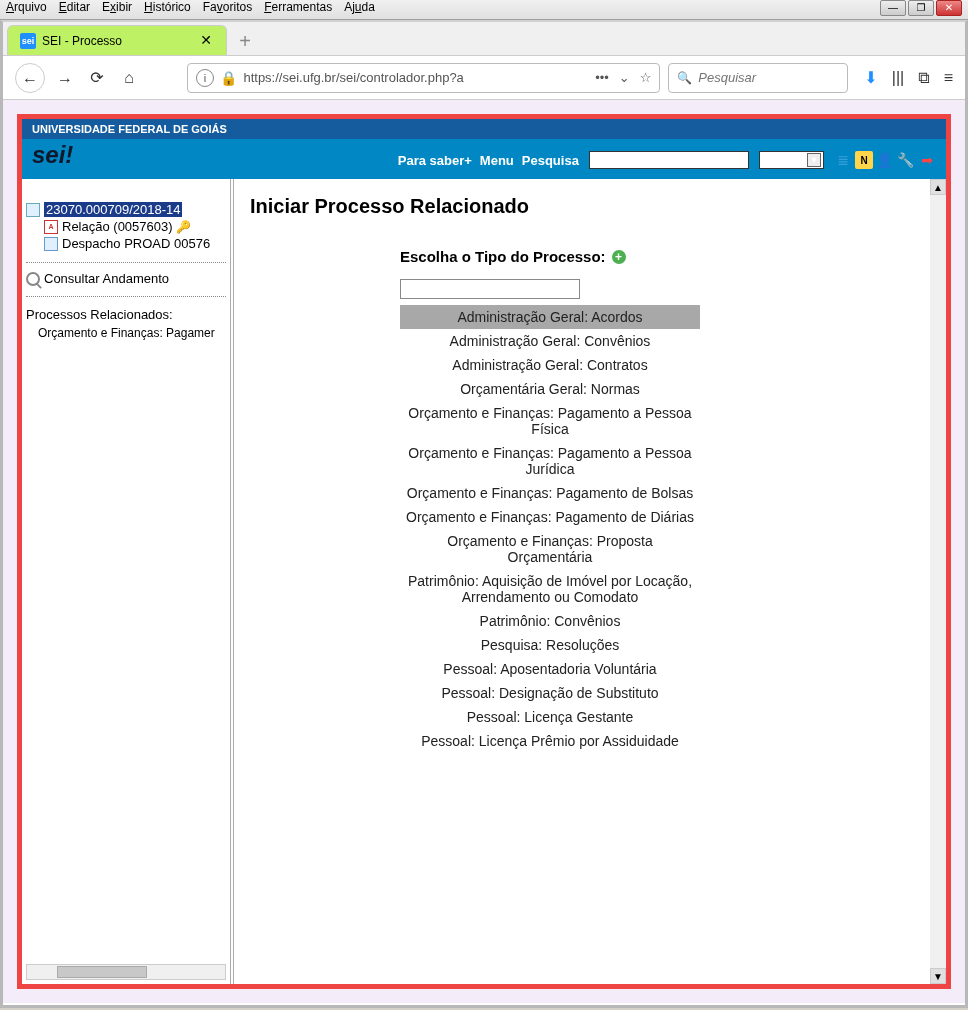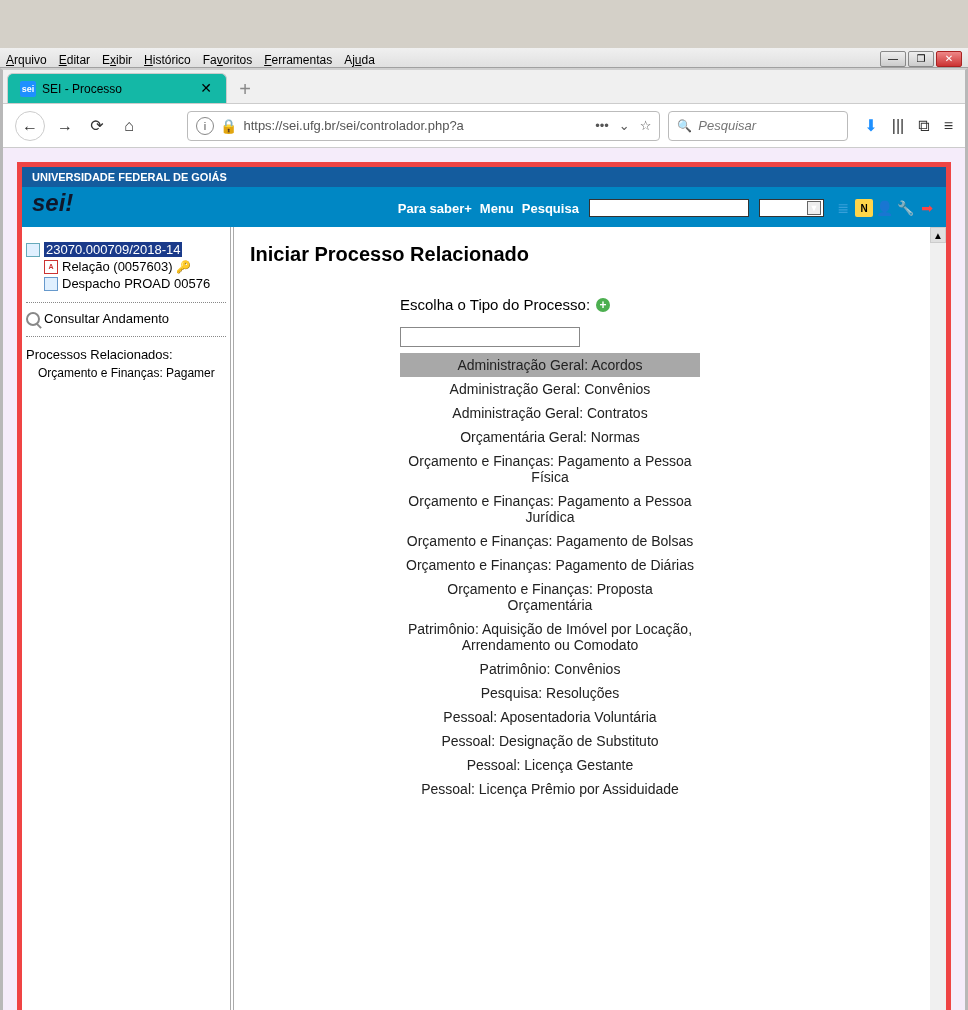--- a/index.html
+++ b/index.html
@@ -17,12 +17,11 @@
     background: linear-gradient(#f0f0f0, #e0e0e0);
     border-bottom: 1px solid #a0a0a0;
     display: flex;
-    align-items: flex-end;
+    align-items: flex-start;
     padding: 0 6px;
     font-size: 12px;
     position: relative;
     width: 100%;
-    margin-top: 48px;
   }
   .os-menu .item { margin-right: 12px; cursor: default; }
   .os-menu .item u { text-decoration: underline; }

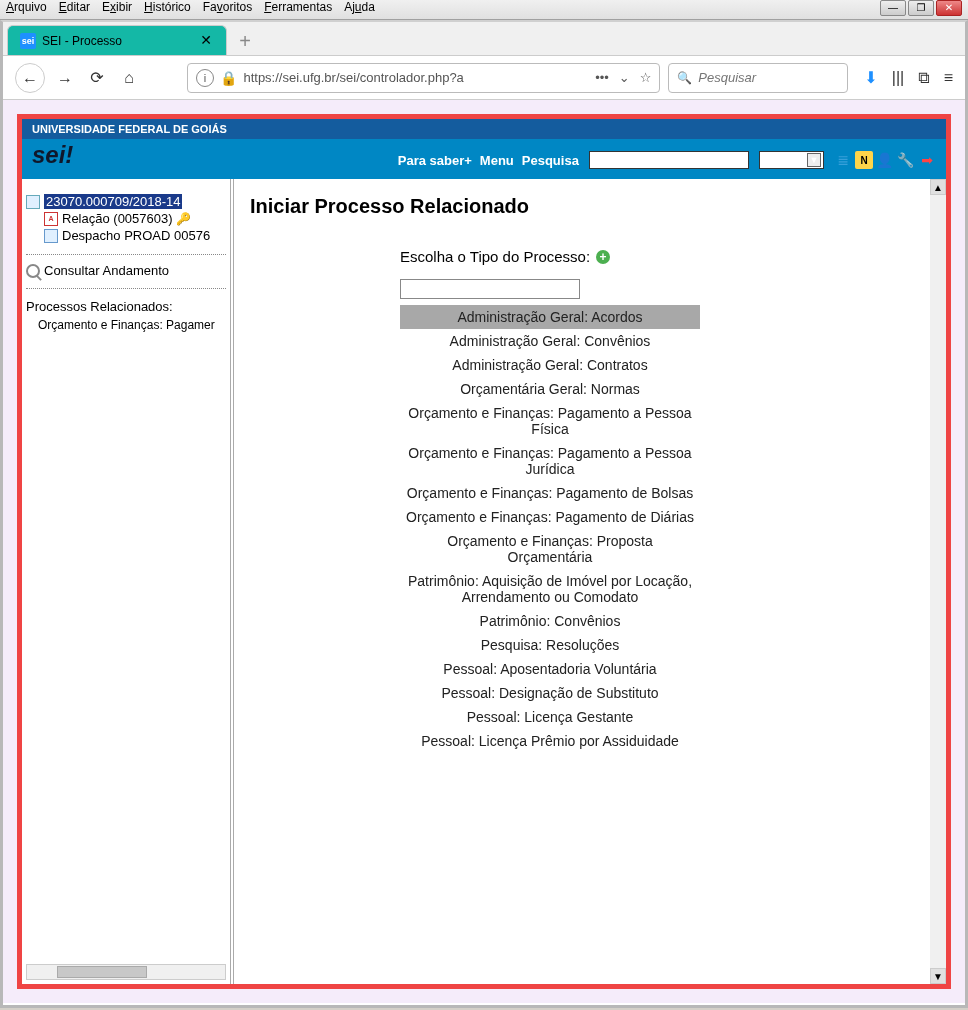--- a/index.html
+++ b/index.html
@@ -60,7 +60,7 @@
     border-bottom: none;
     border-top-left-radius: 6px;
     border-top-right-radius: 6px;
-    background: #14b8a6;
+    background: #bef264;
     margin-left: 4px;
     min-width: 220px;
     justify-content: space-between;

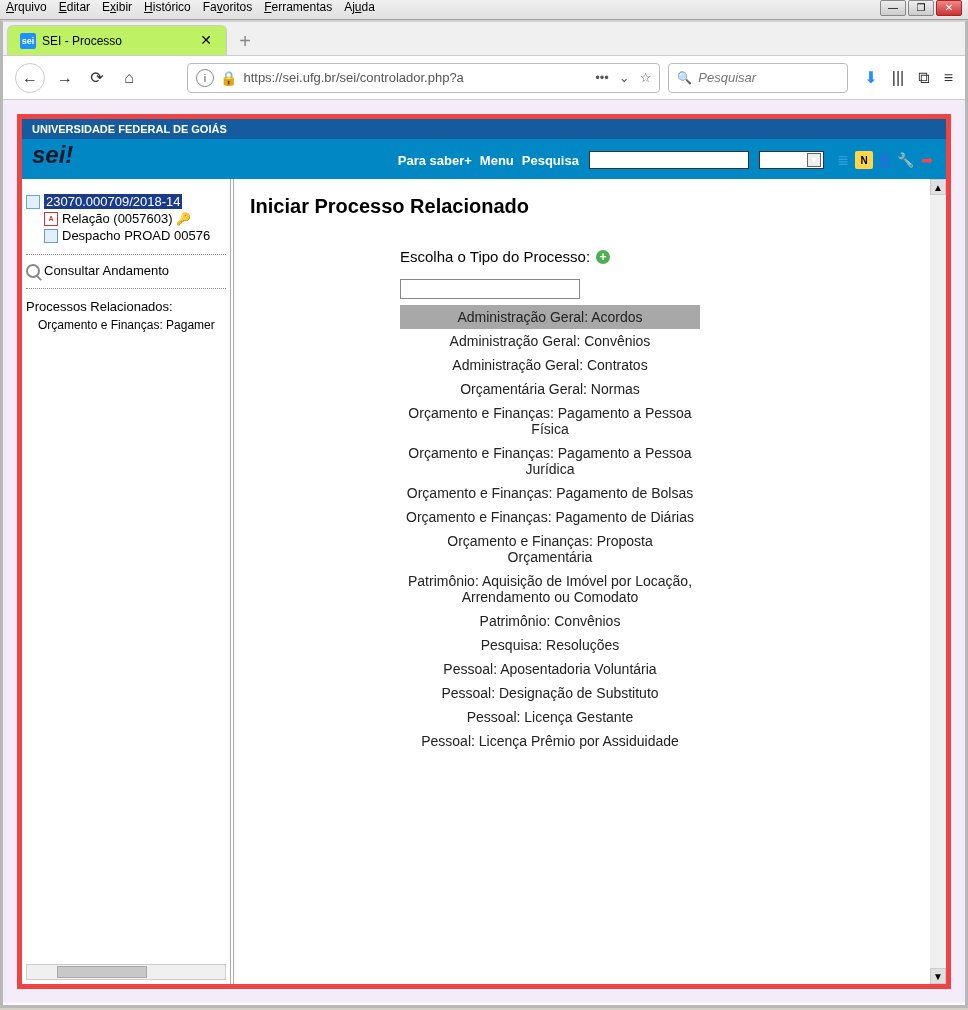--- a/index.html
+++ b/index.html
@@ -172,7 +172,7 @@
   .sidebar {
     width: 212px;
     border-right: 4px double #aaa;
-    padding: 14px 4px;
+    padding: 22px 4px;
     font-size:13px;
     overflow-x:auto;
     overflow-y:hidden;

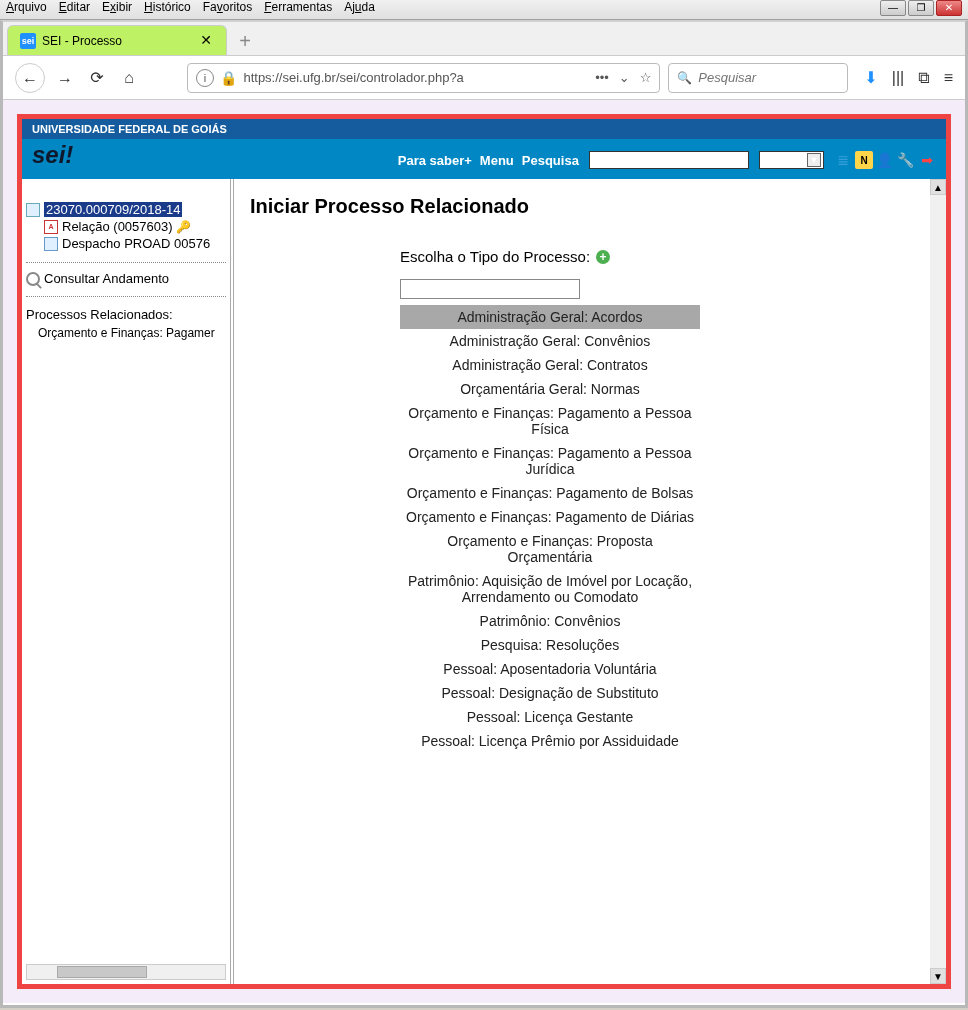--- a/index.html
+++ b/index.html
@@ -199,7 +199,7 @@
   }
   .page-title { font-size:20px; font-weight:bold; margin-bottom:30px;}
   .choose-row { display:flex; align-items:center; gap:6px; margin-left:150px;}
-  .choose-label { font-size:15px; font-weight:normal;}
+  .choose-label { font-size:15px; font-weight:bold;}
   .plus { width:14px; height:14px; border-radius:50%; background:#4caf50; color:#fff; font-size:12px; font-weight:bold; text-align:center; line-height:14px; cursor:pointer;}
   .type-filter { margin-top:14px; margin-left:150px;}
   .type-filter input { width:180px; height:20px; border:1px solid #888; font-size:13px; padding:0 3px;}

